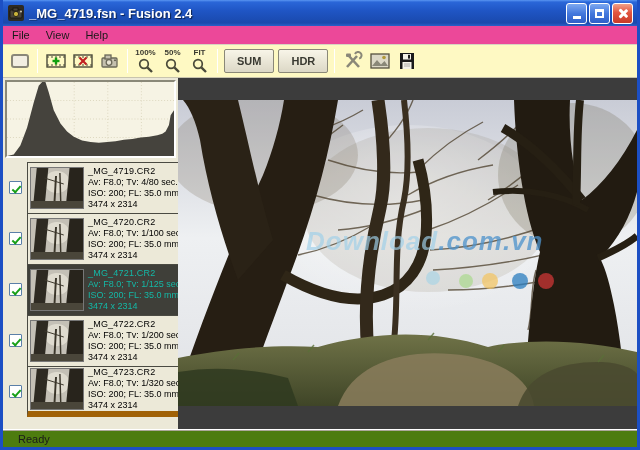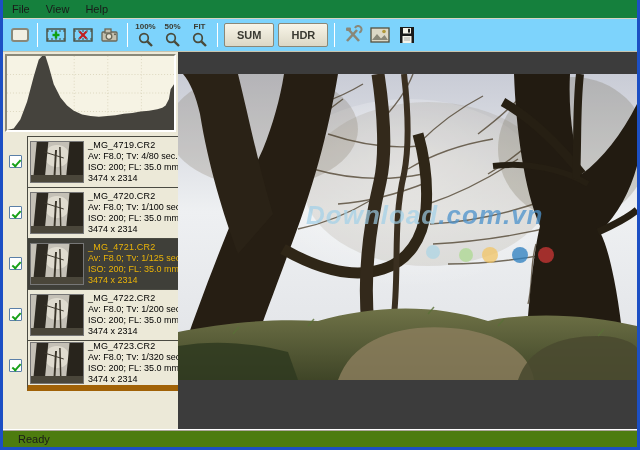--- a/index.html
+++ b/index.html
@@ -122,6 +122,27 @@
 
 <div class="window">
 
+  <div class="titlebar">
+    <svg class="app-icon" viewBox="0 0 16 16">
+      <rect x="0" y="0" width="16" height="16" rx="2" fill="#2e2a22"></rect>
+      <rect x="2" y="5" width="12" height="8" rx="1" fill="#4a443a" stroke="#14120e" stroke-width="0.8"></rect>
+      <rect x="5" y="3" width="5" height="3" fill="#4a443a" stroke="#14120e" stroke-width="0.8"></rect>
+      <circle cx="8" cy="9" r="2.6" fill="#c8b23c" stroke="#14120e" stroke-width="0.8"></circle>
+      <circle cx="13" cy="6.5" r="0.9" fill="#e0d8c0"></circle>
+    </svg>
+    <div class="title-text">_MG_4719.fsn - Fusion 2.4</div>
+    <div class="win-btns">
+      <div class="win-btn">
+          <div class="glyph-min"></div>
+        </div>
+      <div class="win-btn">
+          <div class="glyph-max"></div>
+        </div>
+      <div class="win-btn close">
+          <div class="glyph-close"></div>
+        </div>
+    </div>
+  </div>
 
   <div class="menubar">
     <div class="menu-item">File</div>

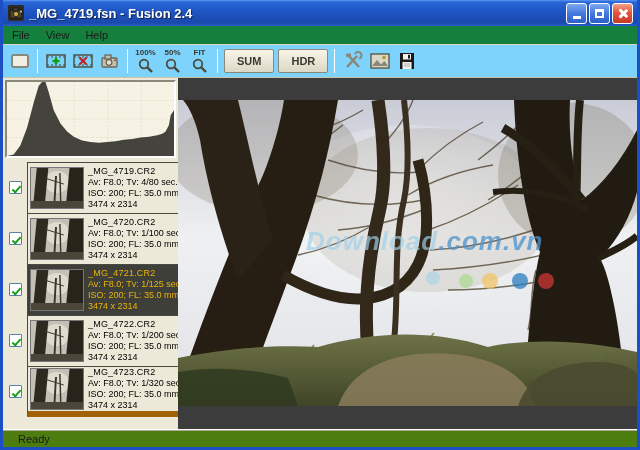--- a/index.html
+++ b/index.html
@@ -43,7 +43,7 @@
 
   
   .menubar {
-    height:19px; flex:0 0 19px; background:#15803d;
+    height:19px; flex:0 0 19px; background:#ec4899;
     display:flex; align-items:center; font-size:11px; color:#1a1a1a;
     border-bottom:1px solid #d8d4c0; padding-left:1px;
   }

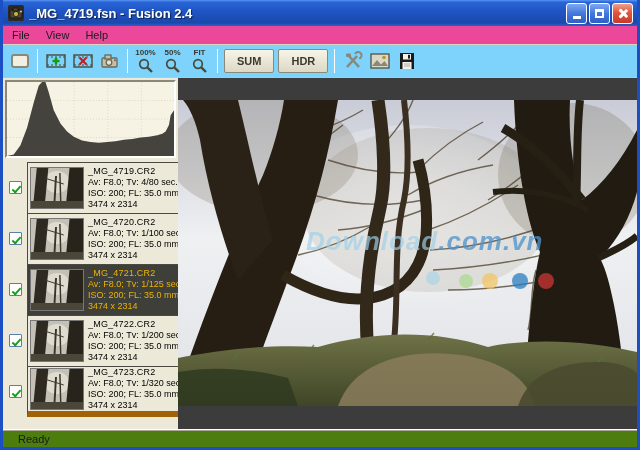--- a/index.html
+++ b/index.html
@@ -51,7 +51,7 @@
 
   
   .toolbar {
-    height:33px; flex:0 0 33px; background:#7dd3fc;
+    height:33px; flex:0 0 33px; background:#fef9c3;
     display:flex; align-items:center; padding-left:3px;
     border-bottom:1px solid #c8c4ae;
   }

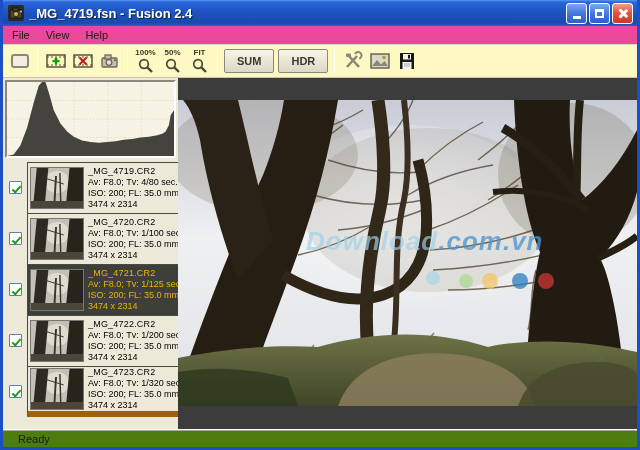--- a/index.html
+++ b/index.html
@@ -99,7 +99,7 @@
     border:1px solid #4a4a42; border-bottom:none; background:#ece9d8; padding:2px 2px;
   }
   .list-row:last-child .row-box { border-bottom:6px solid #a16207; }
-  .row-box.selected { background:#3f3f39; color:#eab308; }
+  .row-box.selected { background:#3f3f39; color:#14b8a6; }
   .thumb { width:54px; height:42px; flex:0 0 54px; margin-right:4px; border:1px solid #777; }
   .thumb svg { display:block; width:100%; height:100%; }
   .meta { font-size:9px; line-height:11px; color:inherit; white-space:nowrap; }

